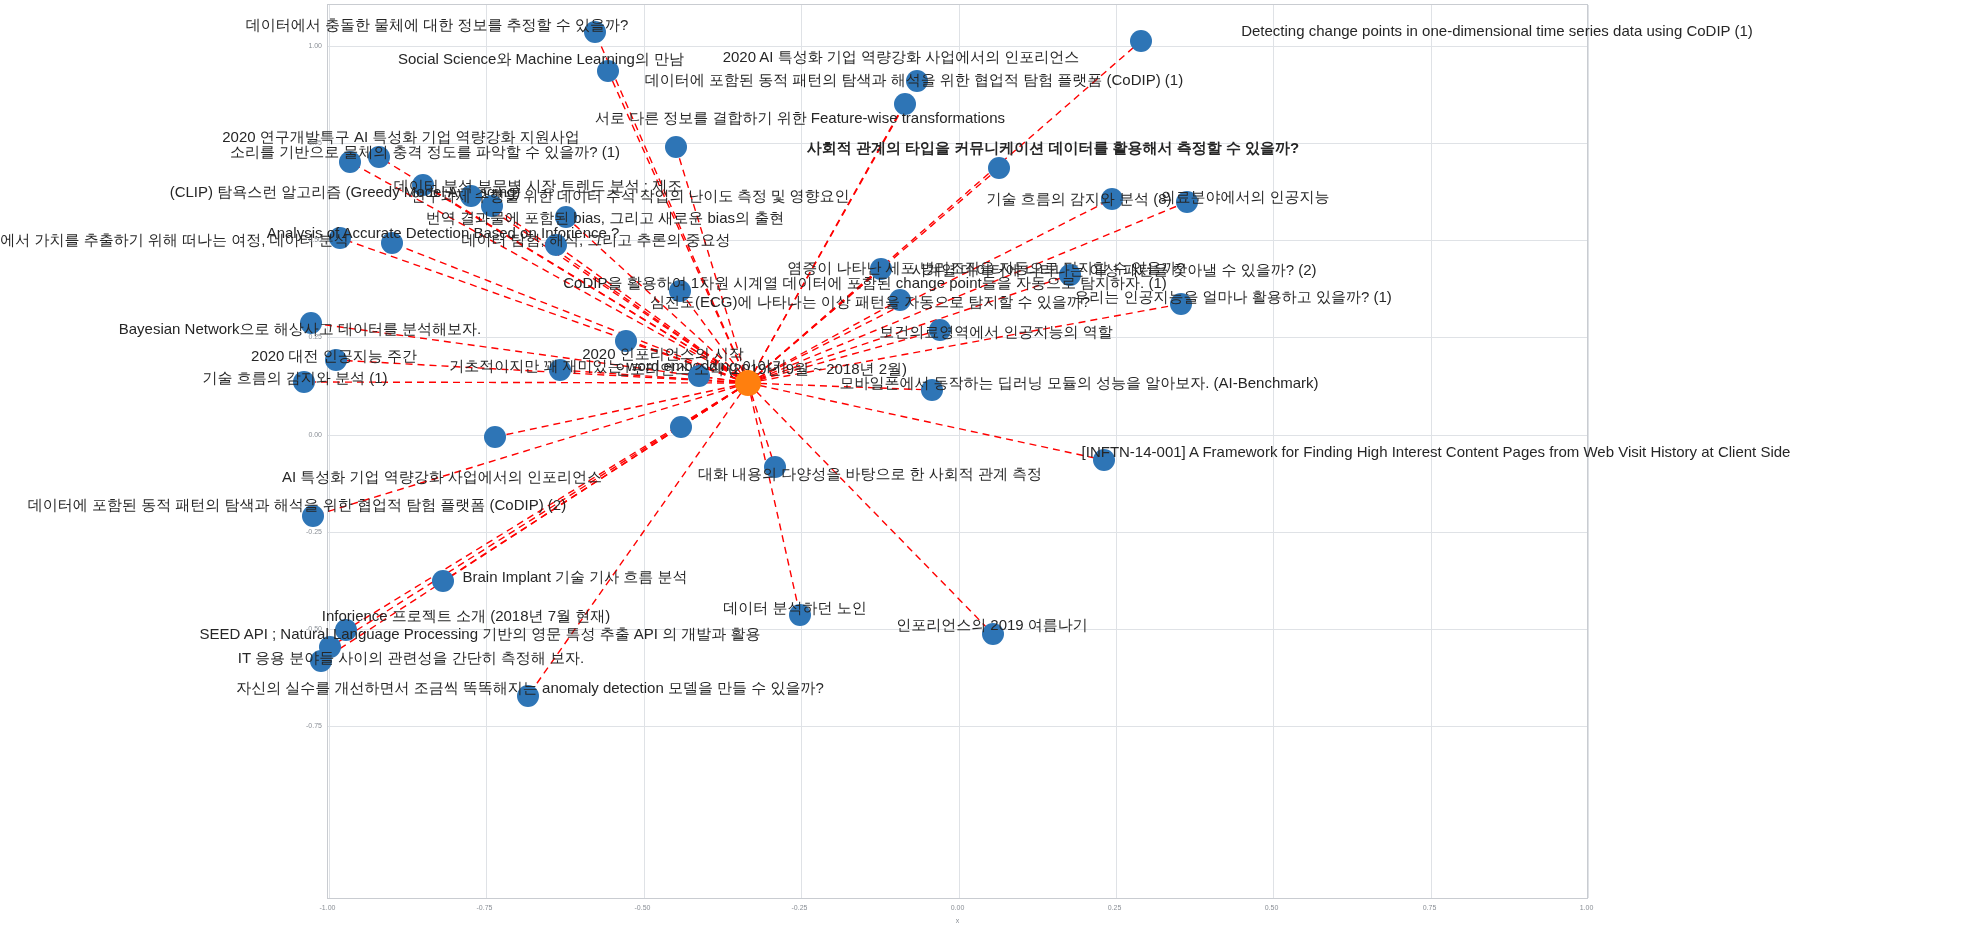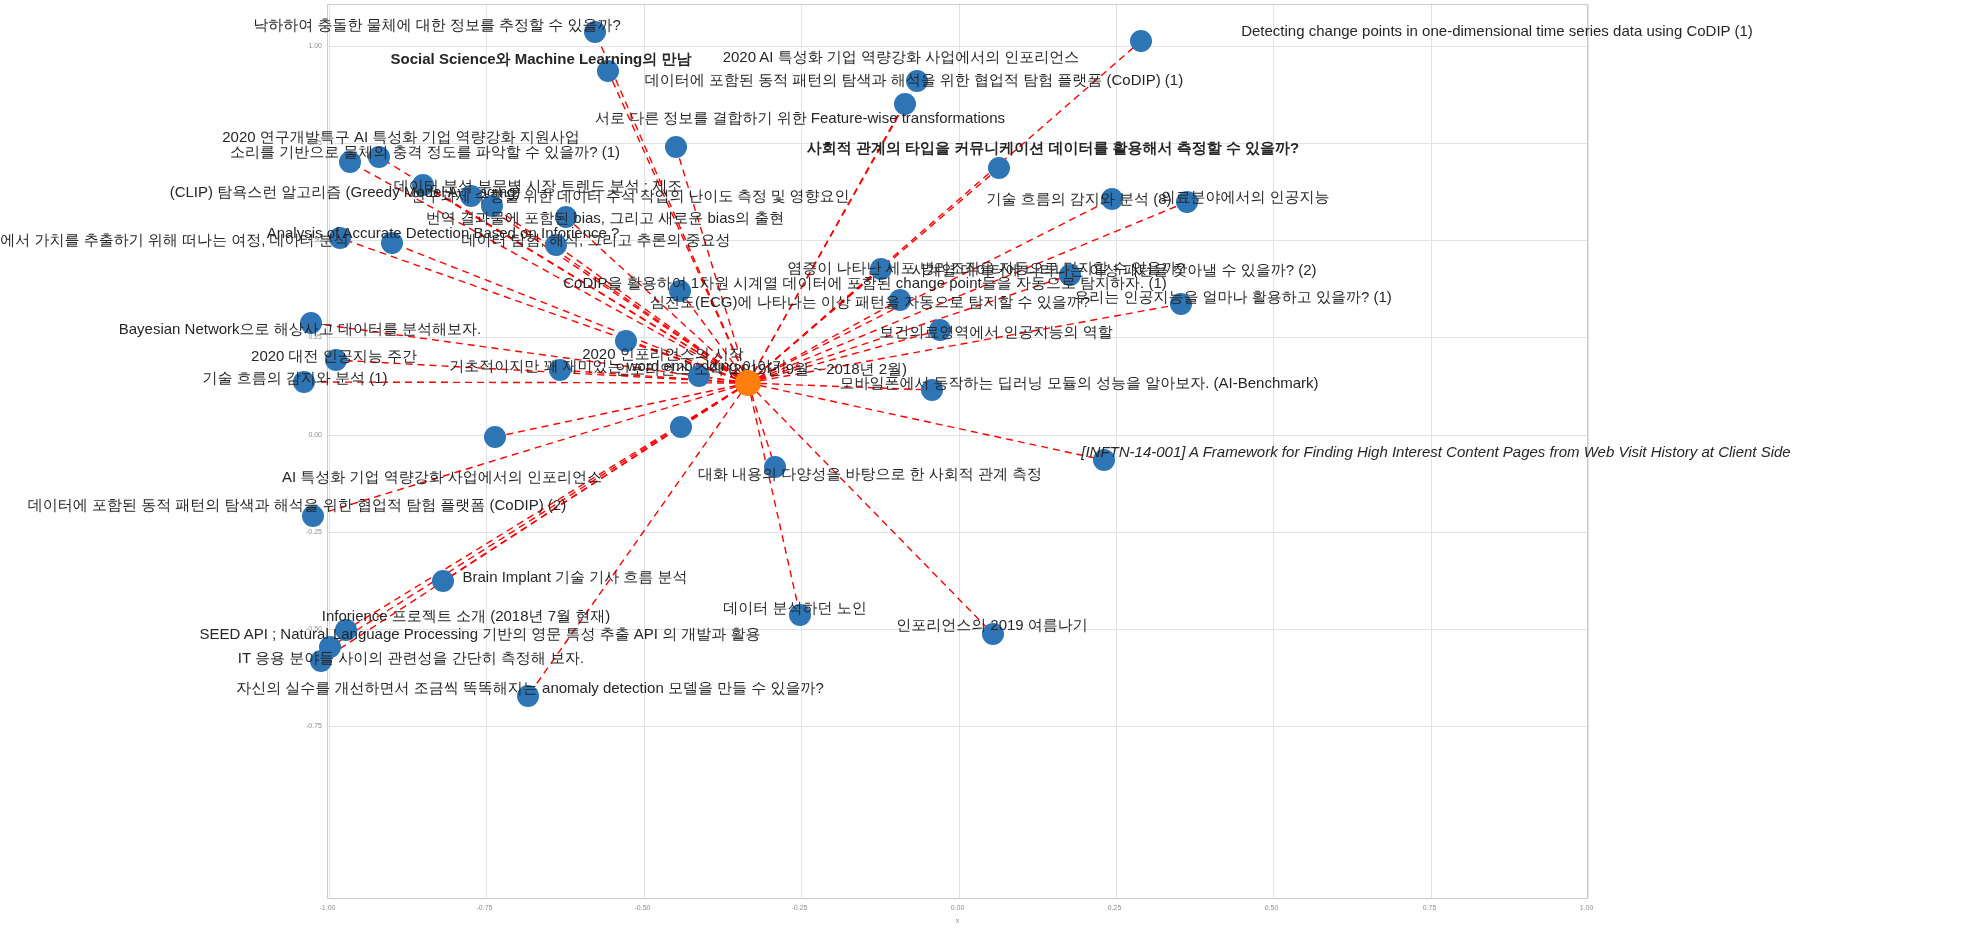--- a/index.html
+++ b/index.html
@@ -152,7 +152,7 @@
     </svg>
   <div id="nodes-layer">
       <div class="node" title="낙하하여 충돌한 물체에 대한 정보를 추정할 수 있을까?" style="left: 595px; top: 32px; width: 22px; height: 22px; background: rgb(46, 117, 182);"></div>
-      <div class="label" style="left: 437px; top: 25px;">낙하하여 충돌한 물체에 대한 정보를 추정할 수 있을까?</div>
+      <div class="label" style="left: 437px; top: 25px;">데이터에서 충돌한 물체에 대한 정보를 추정할 수 있을까?</div>
       <div class="node" title="Detecting change points in one-dimensional time series data using CoDIP (1)" style="left: 1141px; top: 41px; width: 22px; height: 22px; background: rgb(46, 117, 182);"></div>
       <div class="label" style="left: 1497px; top: 30px;">Detecting change points in one-dimensional time series data using CoDIP (1)</div>
       <div class="node" title="Social Science와 Machine Learning의 만남" style="left: 608px; top: 71px; width: 22px; height: 22px; background: rgb(46, 117, 182);"></div>

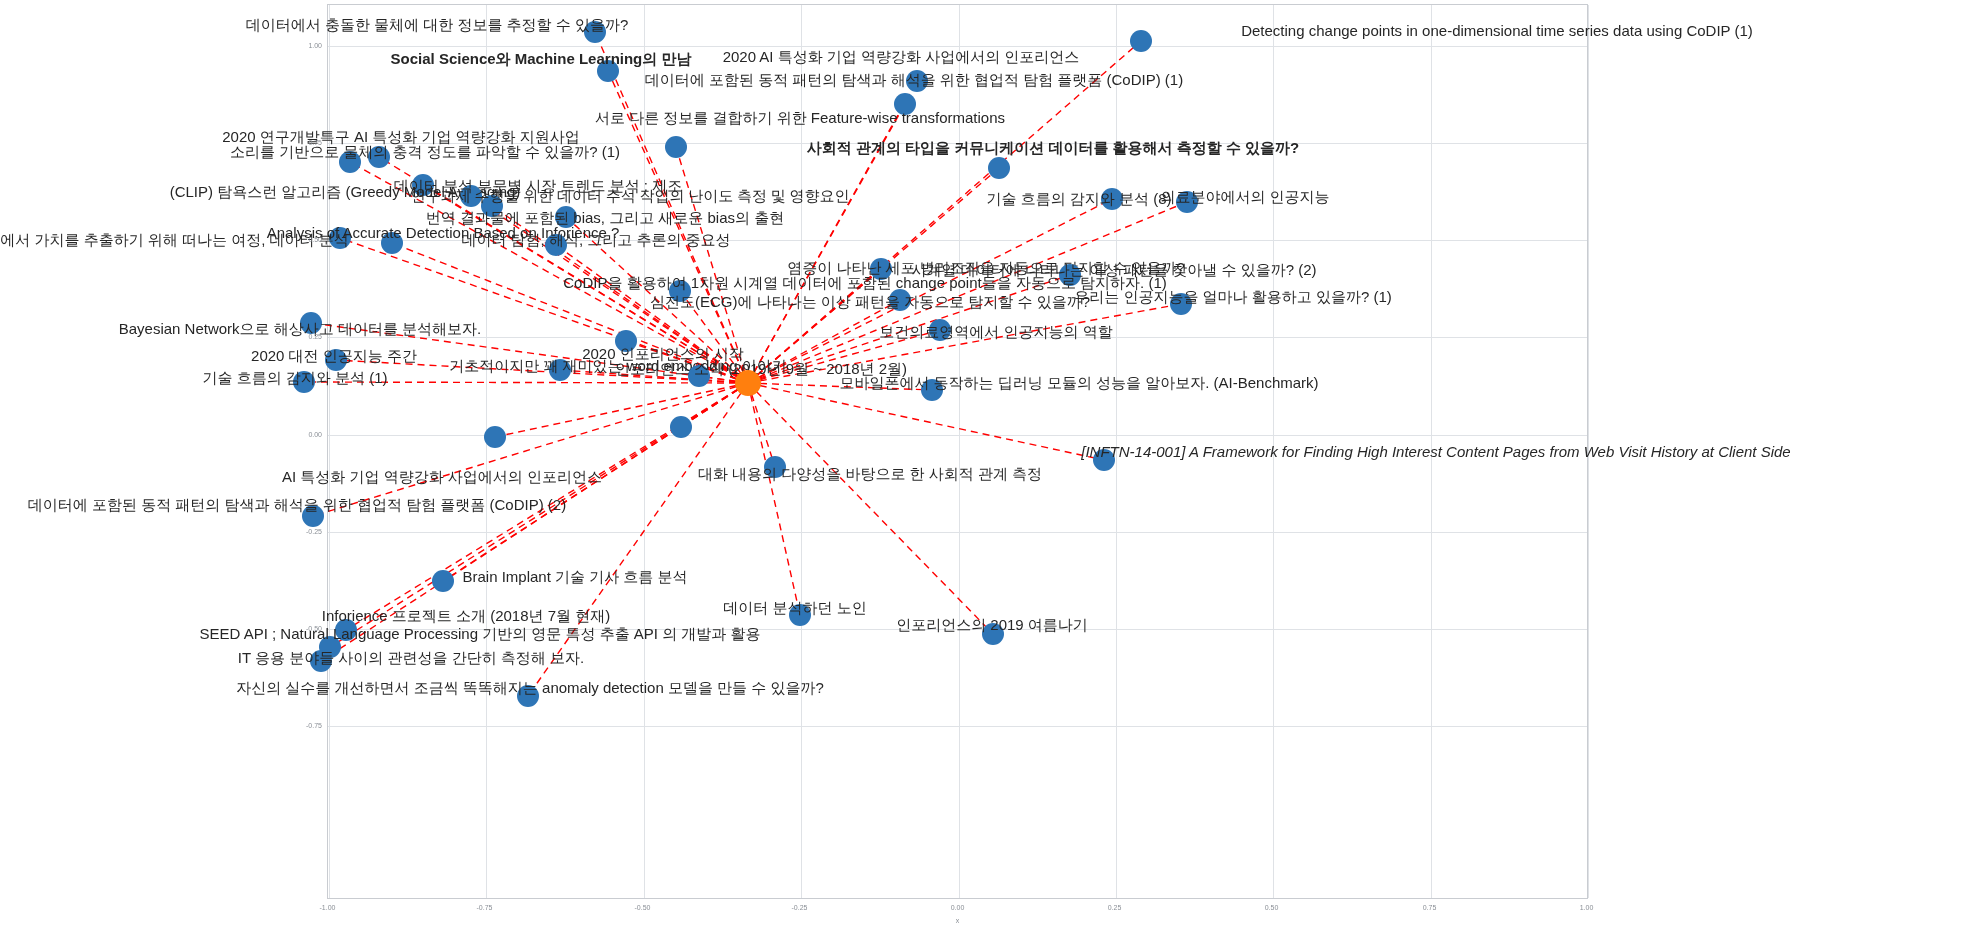--- a/index.html
+++ b/index.html
@@ -156,7 +156,7 @@
       <div class="node" title="Detecting change points in one-dimensional time series data using CoDIP (1)" style="left: 1141px; top: 41px; width: 22px; height: 22px; background: rgb(46, 117, 182);"></div>
       <div class="label" style="left: 1497px; top: 30px;">Detecting change points in one-dimensional time series data using CoDIP (1)</div>
       <div class="node" title="Social Science와 Machine Learning의 만남" style="left: 608px; top: 71px; width: 22px; height: 22px; background: rgb(46, 117, 182);"></div>
-      <div class="label" style="left: 541px; top: 59px; font-weight: bold;">Social Science와 Machine Learning의 만남</div>
+      <div class="label" style="left: 541px; top: 59px;">Social Science와 Machine Learning의 만남</div>
       <div class="node" title="2020 AI 특성화 기업 역량강화 사업에서의 인포리언스" style="left: 917px; top: 81px; width: 22px; height: 22px; background: rgb(46, 117, 182);"></div>
       <div class="label" style="left: 901px; top: 57px;">2020 AI 특성화 기업 역량강화 사업에서의 인포리언스</div>
       <div class="node" title="데이터에 포함된 동적 패턴의 탐색과 해석을 위한 협업적 탐험 플랫폼 (CoDIP) (1)" style="left: 905px; top: 104px; width: 22px; height: 22px; background: rgb(46, 117, 182);"></div>

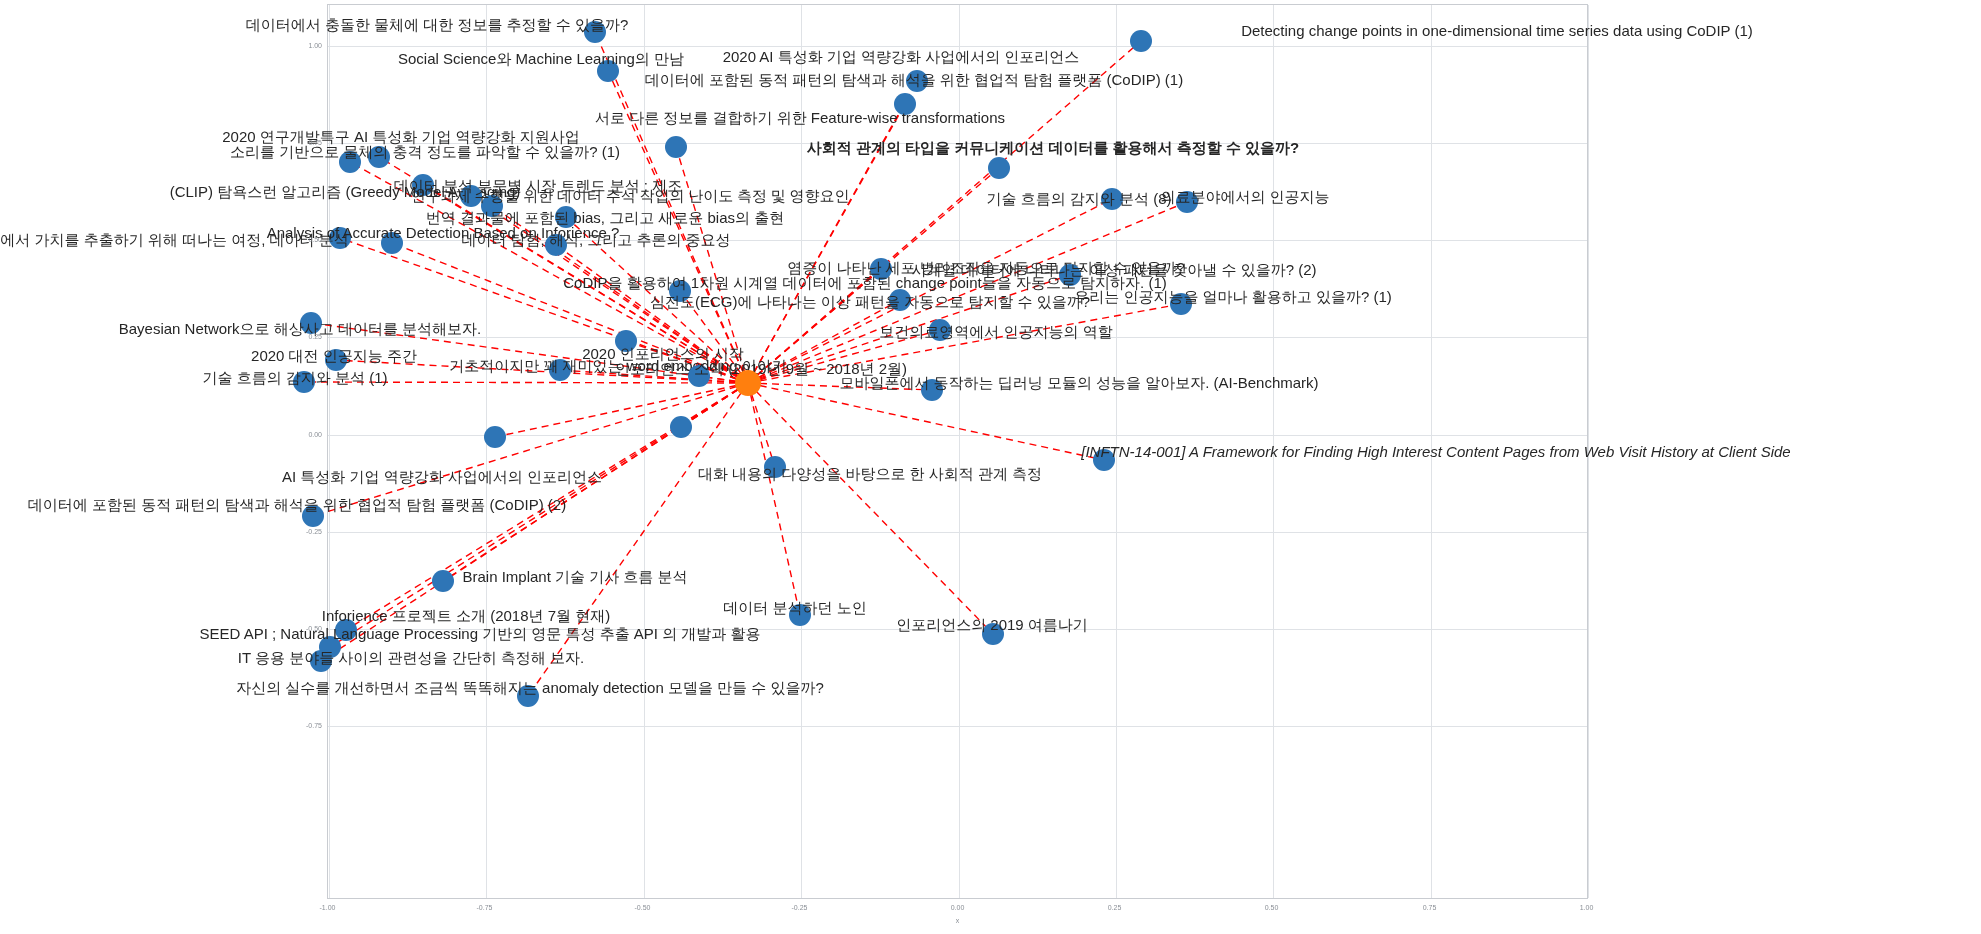--- a/index.html
+++ b/index.html
@@ -217,7 +217,7 @@
       <div class="label" style="left: 442px; top: 433px; margin-top: 44px;">AI 특성화 기업 역량강화 사업에서의 인포리언스</div>
       <div class="node" title="키체 진동(소음)에 나타나는 이상 패턴을 자동으로 탐지할 수 있을까?" style="left: 681px; top: 427px; width: 22px; height: 22px; background: rgb(46, 117, 182);"></div>
       <div class="node" title="[INFTN-14-001] A Framework for Finding High Interest Content Pages from Web Visit History at Client Side" style="left: 1104px; top: 460px; width: 22px; height: 22px; background: rgb(46, 117, 182);"></div>
-      <div class="label" style="left: 1436px; top: 451px; font-style: italic;">[INFTN-14-001] A Framework for Finding High Interest Content Pages from Web Visit History at Client Side</div>
+      <div class="label" style="left: 1436px; top: 451px;">[INFTN-14-001] A Framework for Finding High Interest Content Pages from Web Visit History at Client Side</div>
       <div class="node" title="대화 내용의 다양성을 바탕으로 한 사회적 관계 측정" style="left: 775px; top: 467px; width: 22px; height: 22px; background: rgb(46, 117, 182);"></div>
       <div class="label" style="left: 870px; top: 474px;">대화 내용의 다양성을 바탕으로 한 사회적 관계 측정</div>
       <div class="node" title="데이터에 포함된 동적 패턴의 탐색과 해석을 위한 협업적 탐험 플랫폼 (CoDIP) (2)" style="left: 313px; top: 516px; width: 22px; height: 22px; background: rgb(46, 117, 182);"></div>

